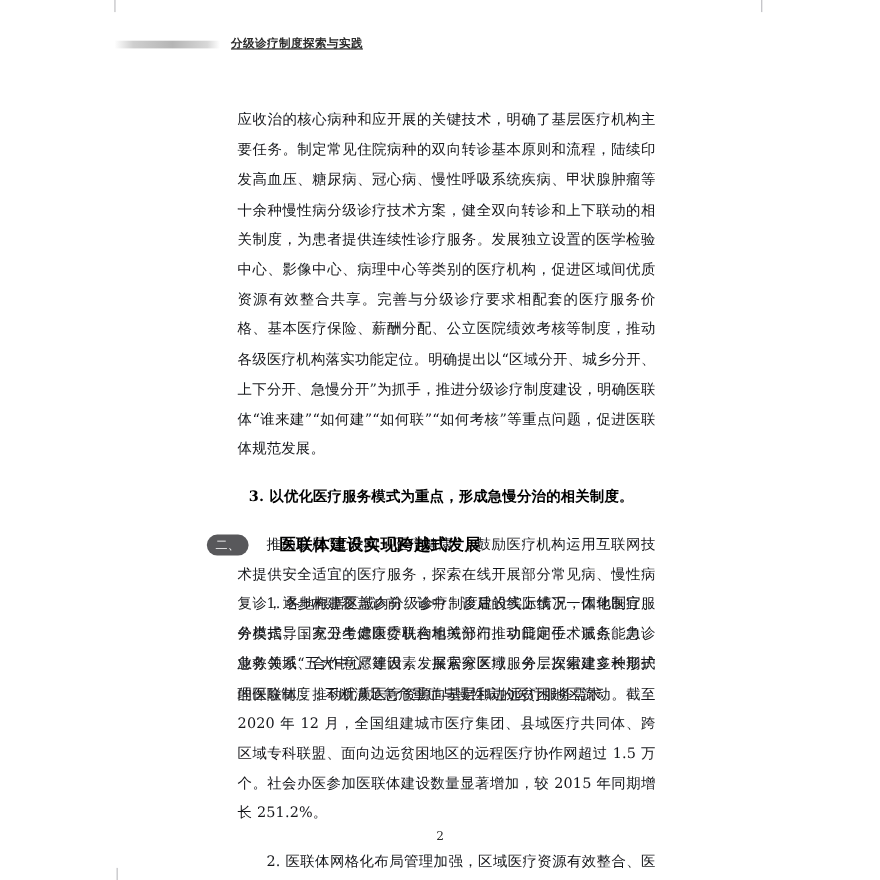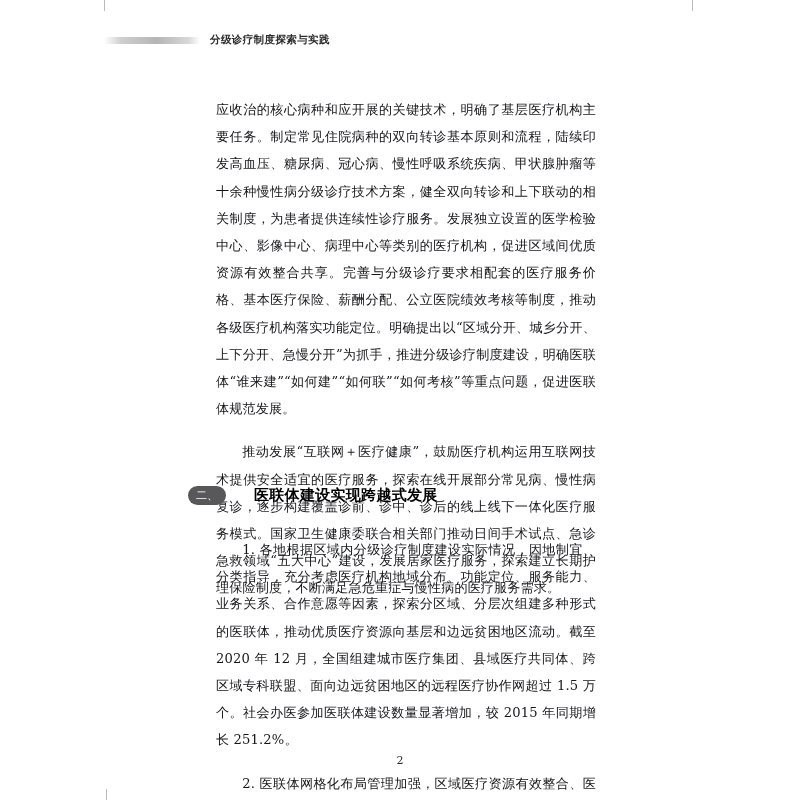--- a/index.html
+++ b/index.html
@@ -33,6 +33,7 @@
     height: 20px;
     display: flex;
     align-items: center;
+    text-decoration: underline;
   }
   .head-rule {
     width: 96px;

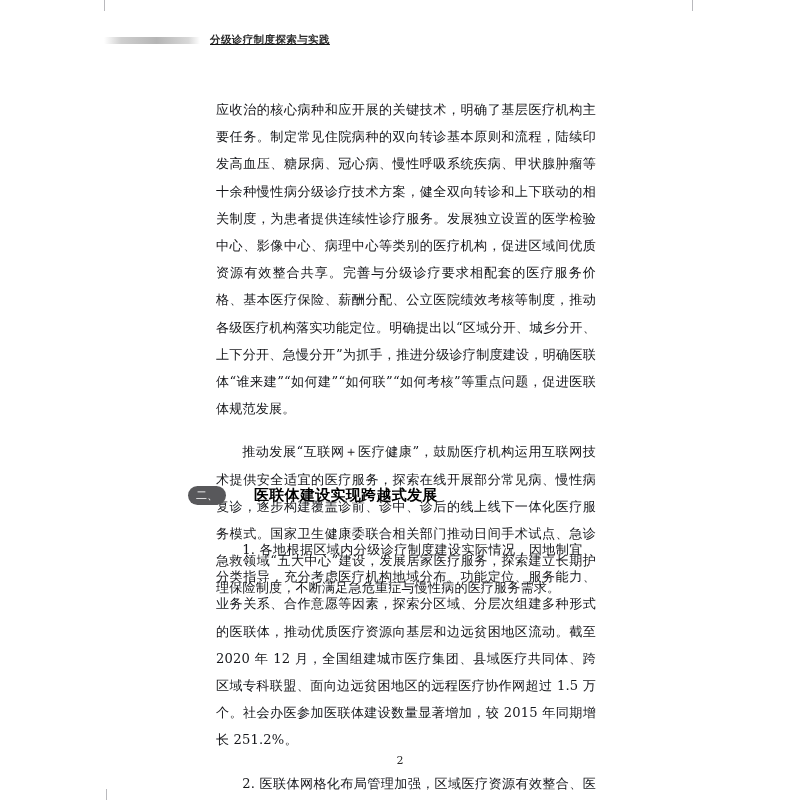--- a/index.html
+++ b/index.html
@@ -143,6 +143,7 @@
 
 <div class="column">
   <p class="body-text">应收治的核心病种和应开展的关键技术，明确了基层医疗机构主要任务。制定常见住院病种的双向转诊基本原则和流程，陆续印发高血压、糖尿病、冠心病、慢性呼吸系统疾病、甲状腺肿瘤等十余种慢性病分级诊疗技术方案，健全双向转诊和上下联动的相关制度，为患者提供连续性诊疗服务。发展独立设置的医学检验中心、影像中心、病理中心等类别的医疗机构，促进区域间优质资源有效整合共享。完善与分级诊疗要求相配套的医疗服务价格、基本医疗保险、薪酬分配、公立医院绩效考核等制度，推动各级医疗机构落实功能定位。明确提出以“区域分开、城乡分开、上下分开、急慢分开”为抓手，推进分级诊疗制度建设，明确医联体“谁来建”“如何建”“如何联”“如何考核”等重点问题，促进医联体规范发展。</p>
+  <p class="sub-heading">3. 以优化医疗服务模式为重点，形成急慢分治的相关制度。</p>
   <p class="body-text indent">推动发展“互联网＋医疗健康”，鼓励医疗机构运用互联网技术提供安全适宜的医疗服务，探索在线开展部分常见病、慢性病复诊，逐步构建覆盖诊前、诊中、诊后的线上线下一体化医疗服务模式。国家卫生健康委联合相关部门推动日间手术试点、急诊急救领域“五大中心”建设，发展居家医疗服务，探索建立长期护理保险制度，不断满足急危重症与慢性病的医疗服务需求。</p>
 </div>
 

